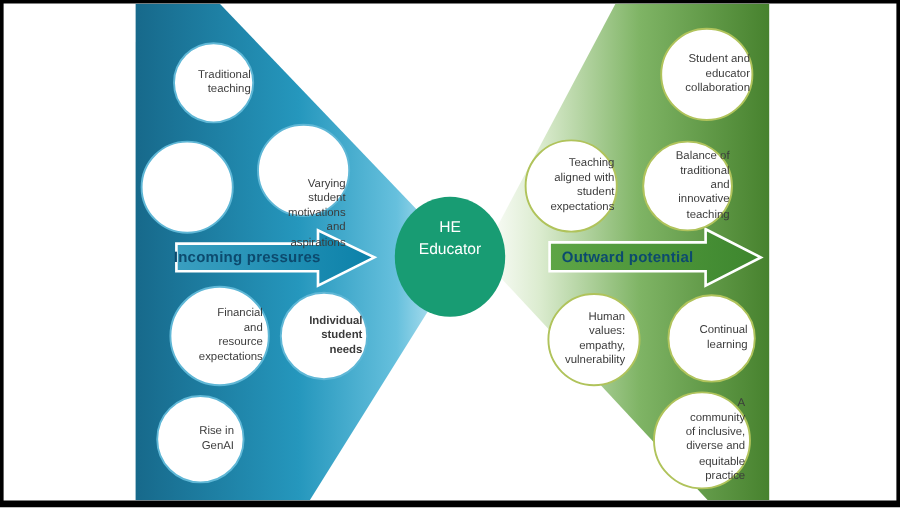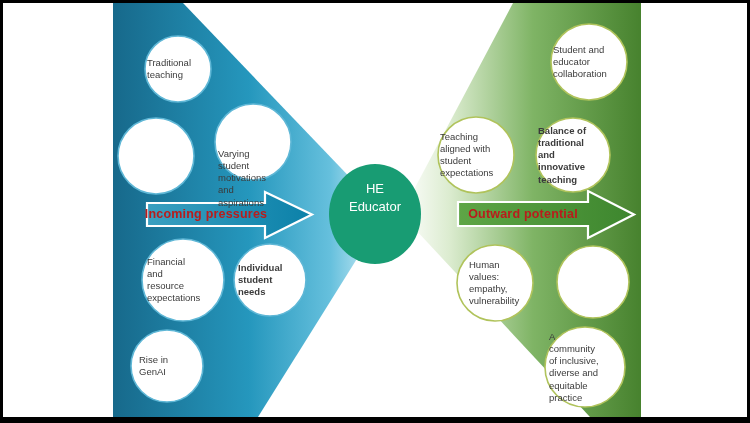--- a/index.html
+++ b/index.html
@@ -17,7 +17,7 @@
     position:absolute;
     transform:translate(-50%,-50%);
     white-space:pre-line;
-    text-align:left;
+    text-align:right;
     font-size:9.5px;
     line-height:1.28;
     color:#3b3b3b;

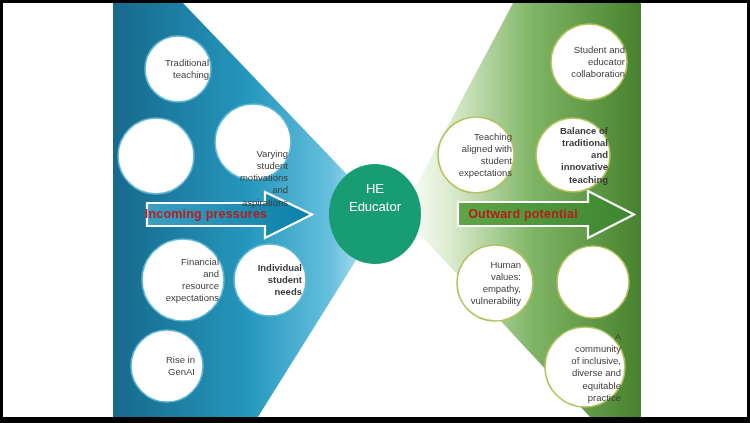--- a/index.html
+++ b/index.html
@@ -123,7 +123,7 @@
 aligned with
 student
 expectations</div>
-  <div class="lbl" style="left:570px; top:152px; width:70px;font-weight:bold;">Balance of
+  <div class="lbl" style="left:570px; top:152px; width:70px;">Balance of
 traditional
 and
 innovative

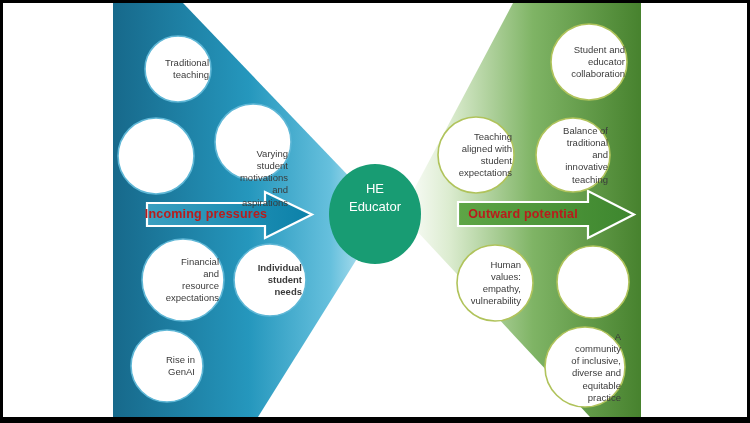--- a/index.html
+++ b/index.html
@@ -28,7 +28,7 @@
     transform:translate(-50%,-50%);
     font-size:12.5px;
     font-weight:bold;
-    color:#b91c1c;
+    color:#0c4a6e;
     white-space:nowrap;
     pointer-events:none;
     letter-spacing:0.2px;

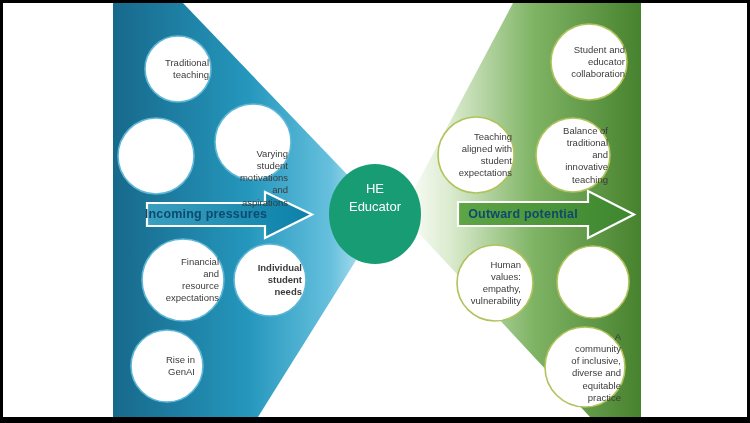--- a/index.html
+++ b/index.html
@@ -132,6 +132,8 @@
 values:
 empathy,
 vulnerability</div>
+  <div class="lbl" style="left:590px; top:279px; width:60px;">Continual
+learning</div>
   <div class="lbl" style="left:582px; top:364px; width:72px;">A
 community
 of inclusive,

